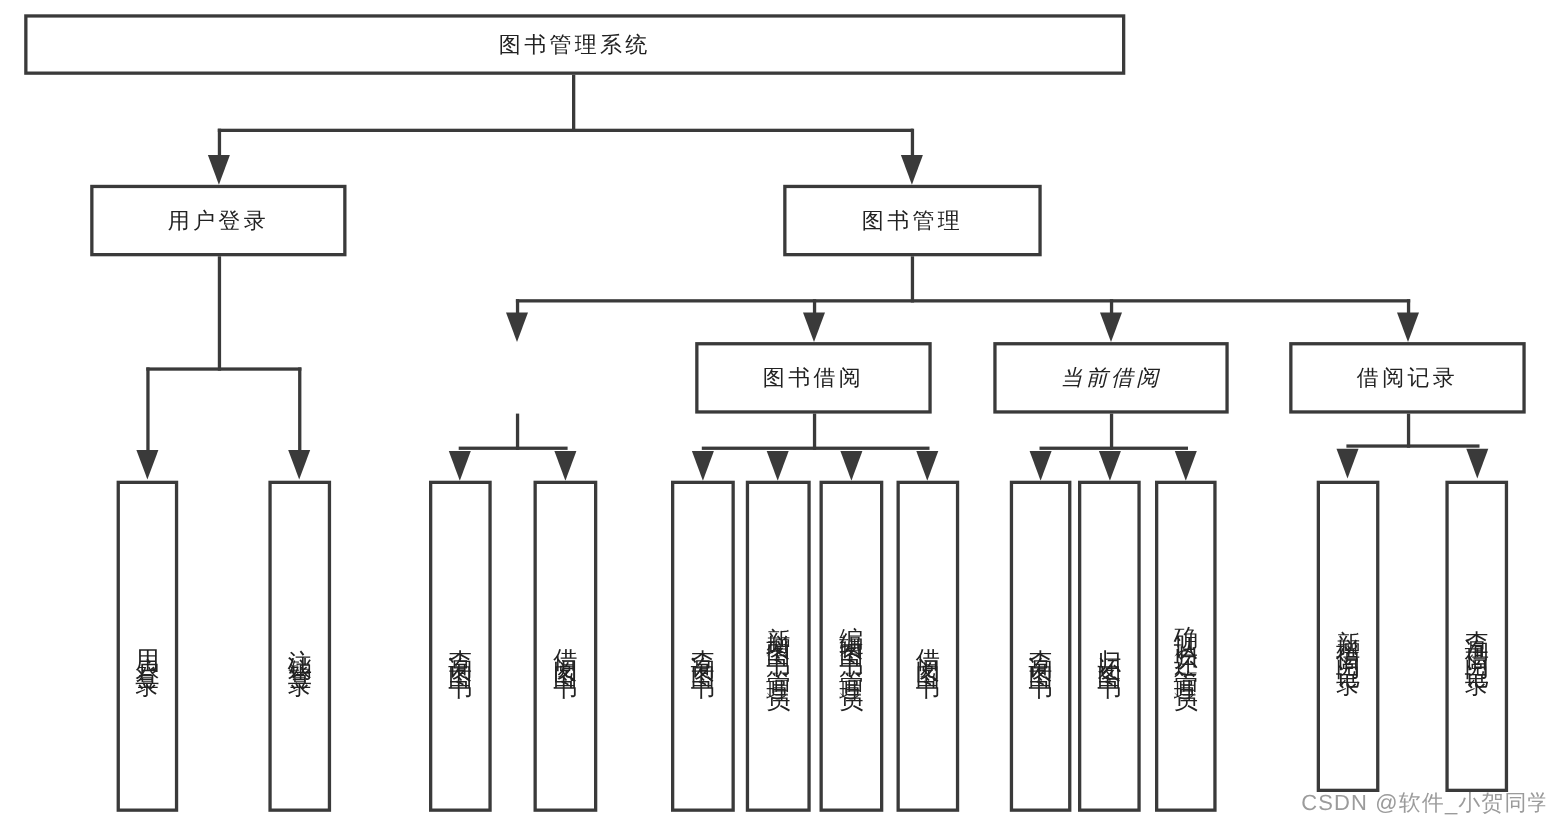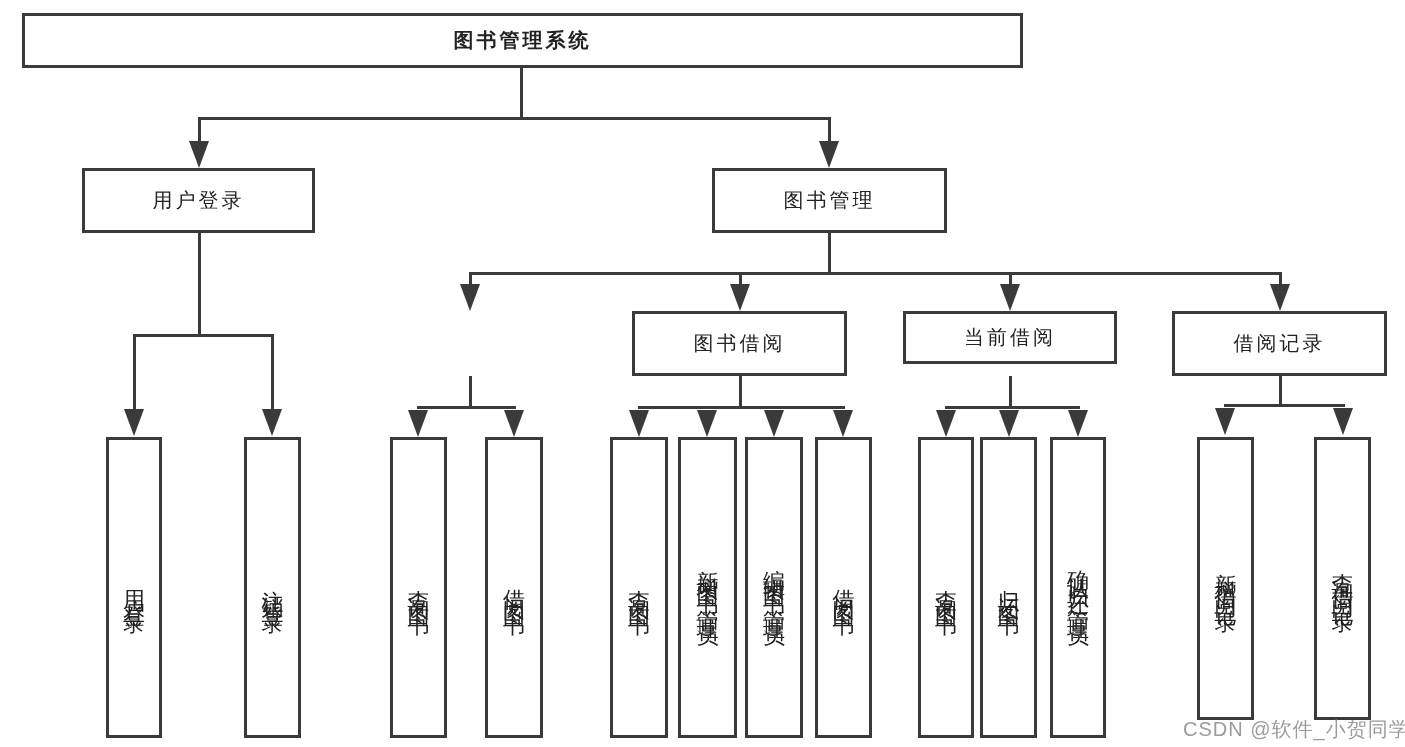--- a/index.html
+++ b/index.html
@@ -68,7 +68,7 @@
 
 <div class="stage">
 
-  <div class="box" style="left:22px; top:13px; width:1001px; height:55px;font-weight:bold;">
+  <div class="box" style="left:22px; top:13px; width:1001px; height:55px;">
     <span class="lbl">图书管理系统</span>
   </div>
 

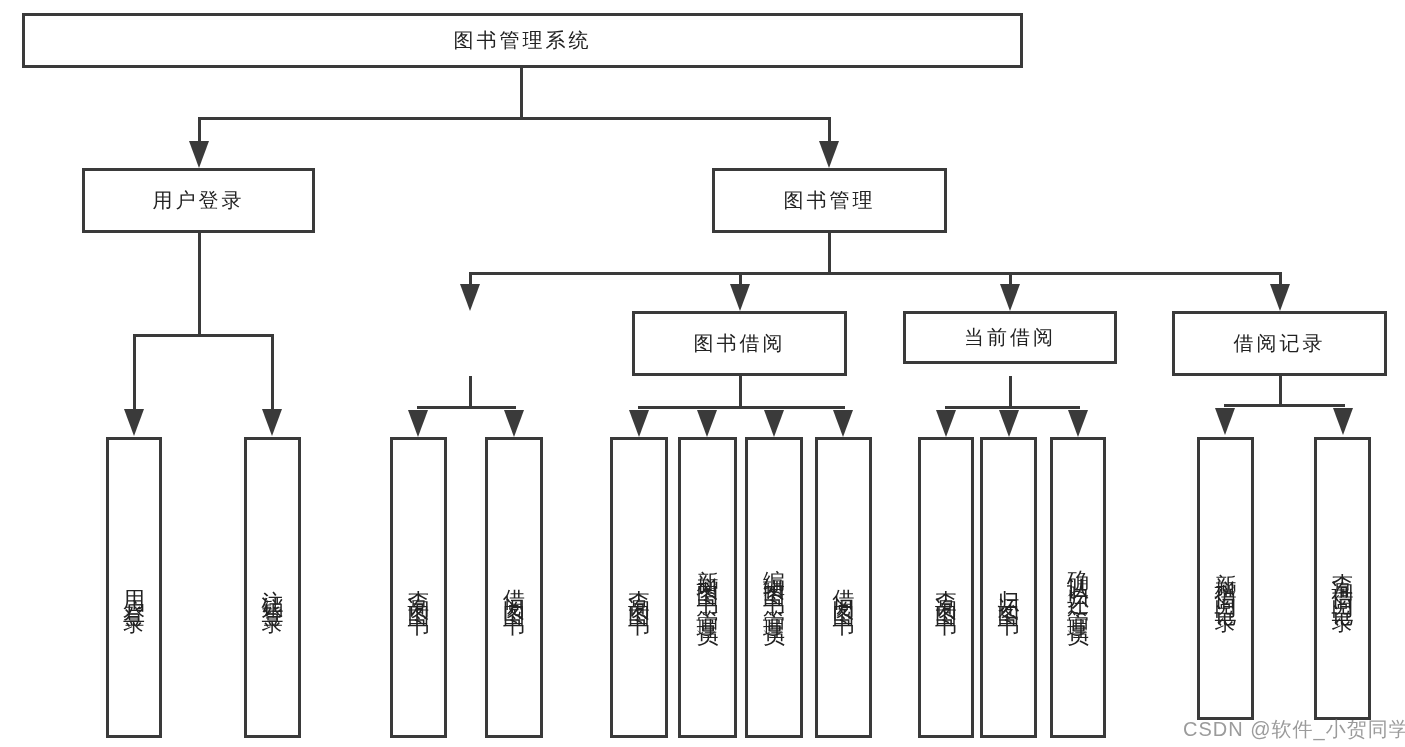--- a/index.html
+++ b/index.html
@@ -107,7 +107,7 @@
   <div class="box" style="left:632px; top:311px; width:215px; height:65px;align-items:center;">
     <span class="lbl">图书借阅</span>
   </div>
-  <div class="box" style="left:903px; top:311px; width:214px; height:53px;">
+  <div class="box" style="left:903px; top:311px; width:214px; height:65px;font-style:italic;">
     <span class="lbl">当前借阅</span>
   </div>
   <div class="box" style="left:1172px; top:311px; width:215px; height:65px;">

